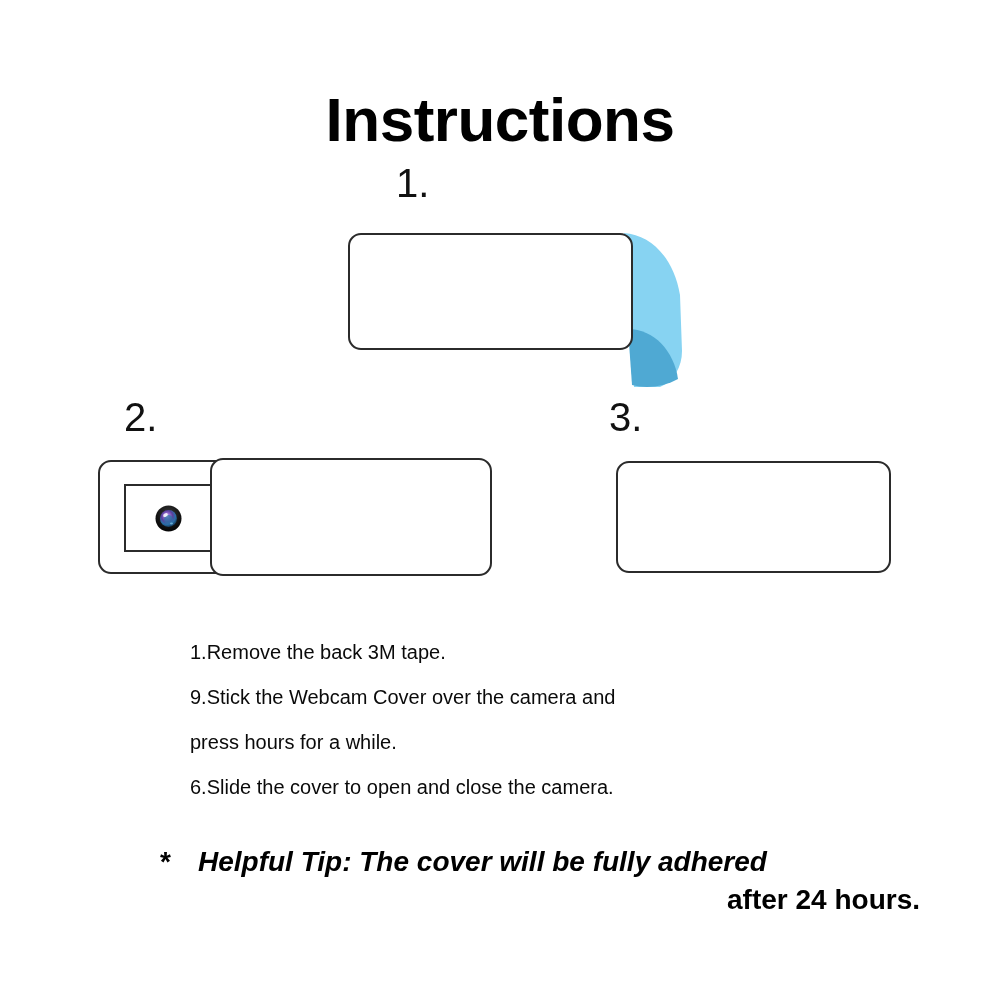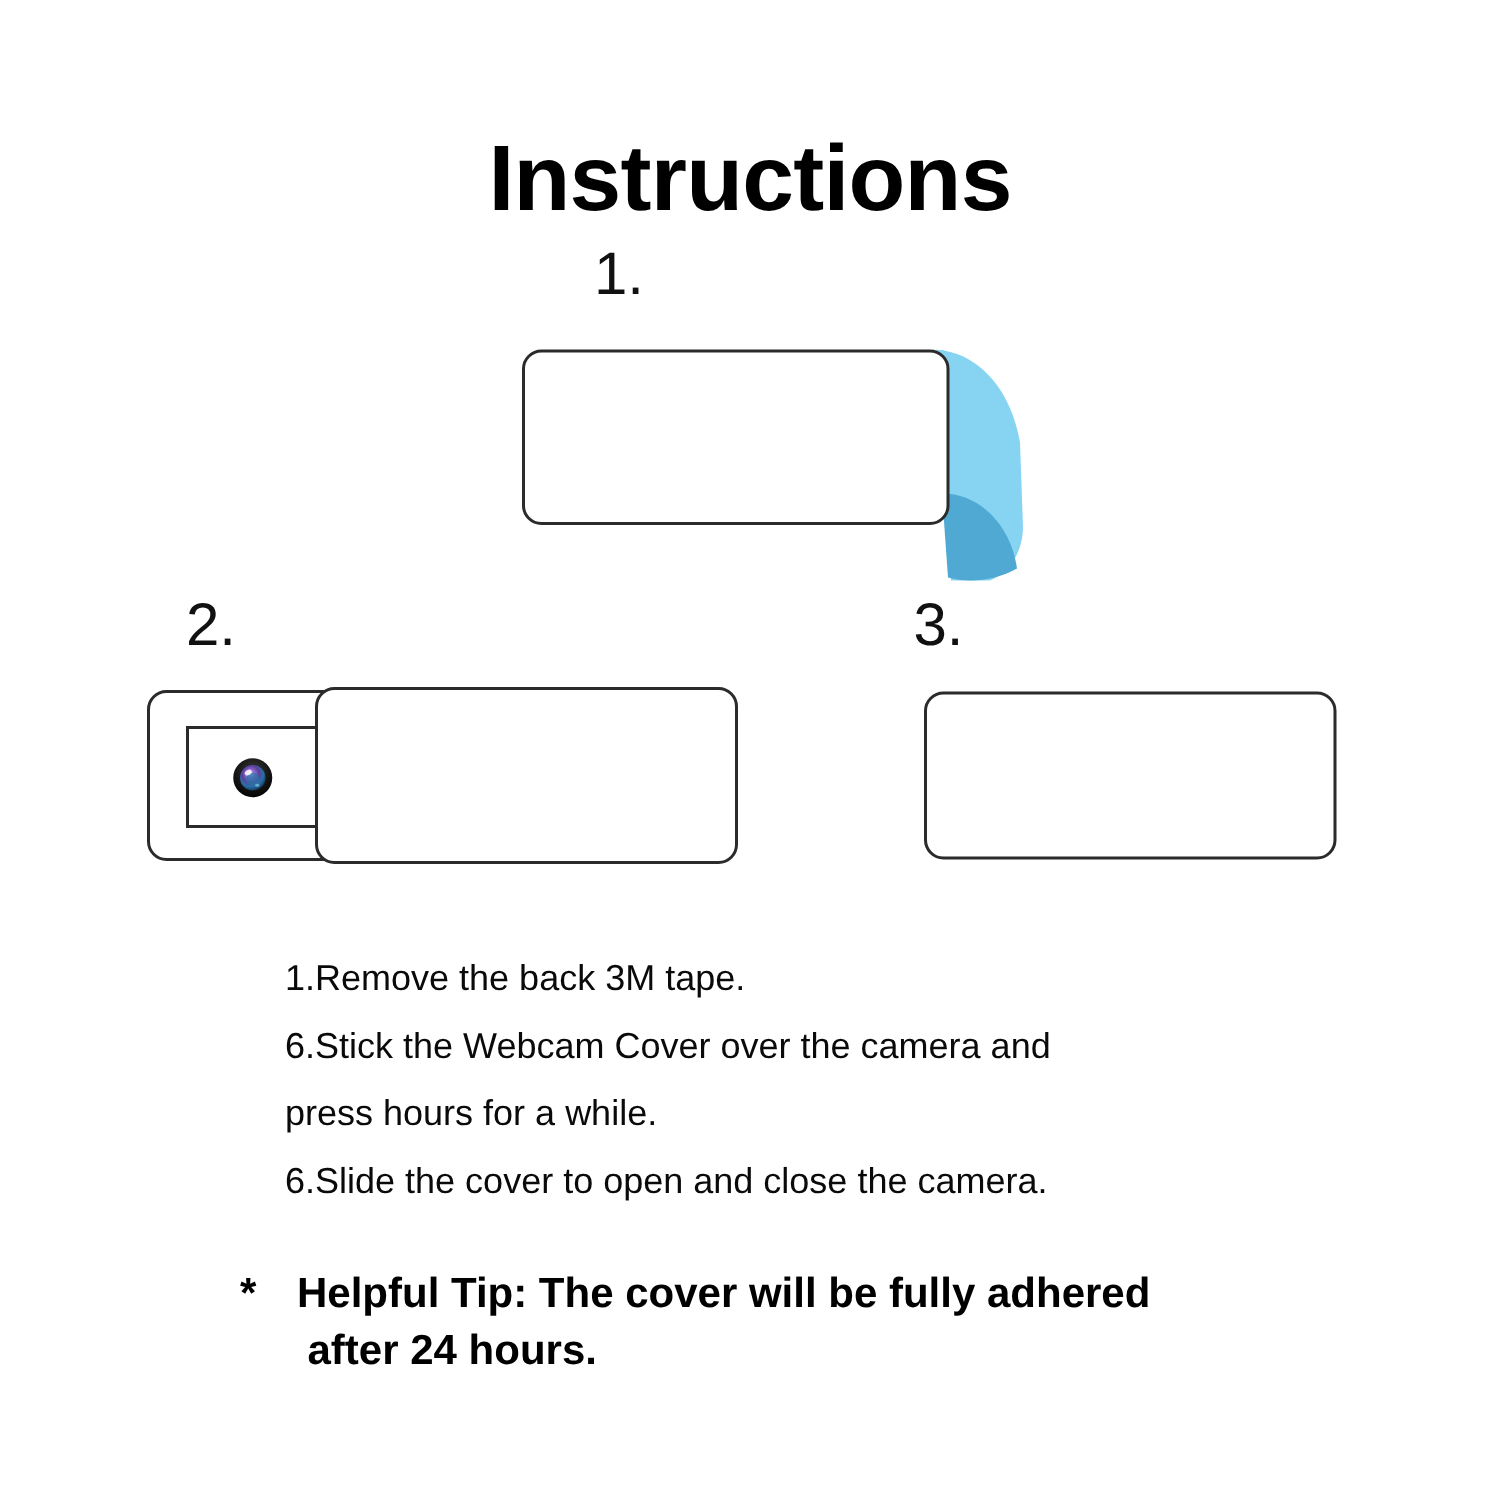--- a/index.html
+++ b/index.html
@@ -134,7 +134,7 @@
     width: 700px;
   }
   .instr-line {
-    font-size: 24px;
+    font-size: 20px;
     line-height: 45px;
     white-space: pre;
     color: #0a0a0a;

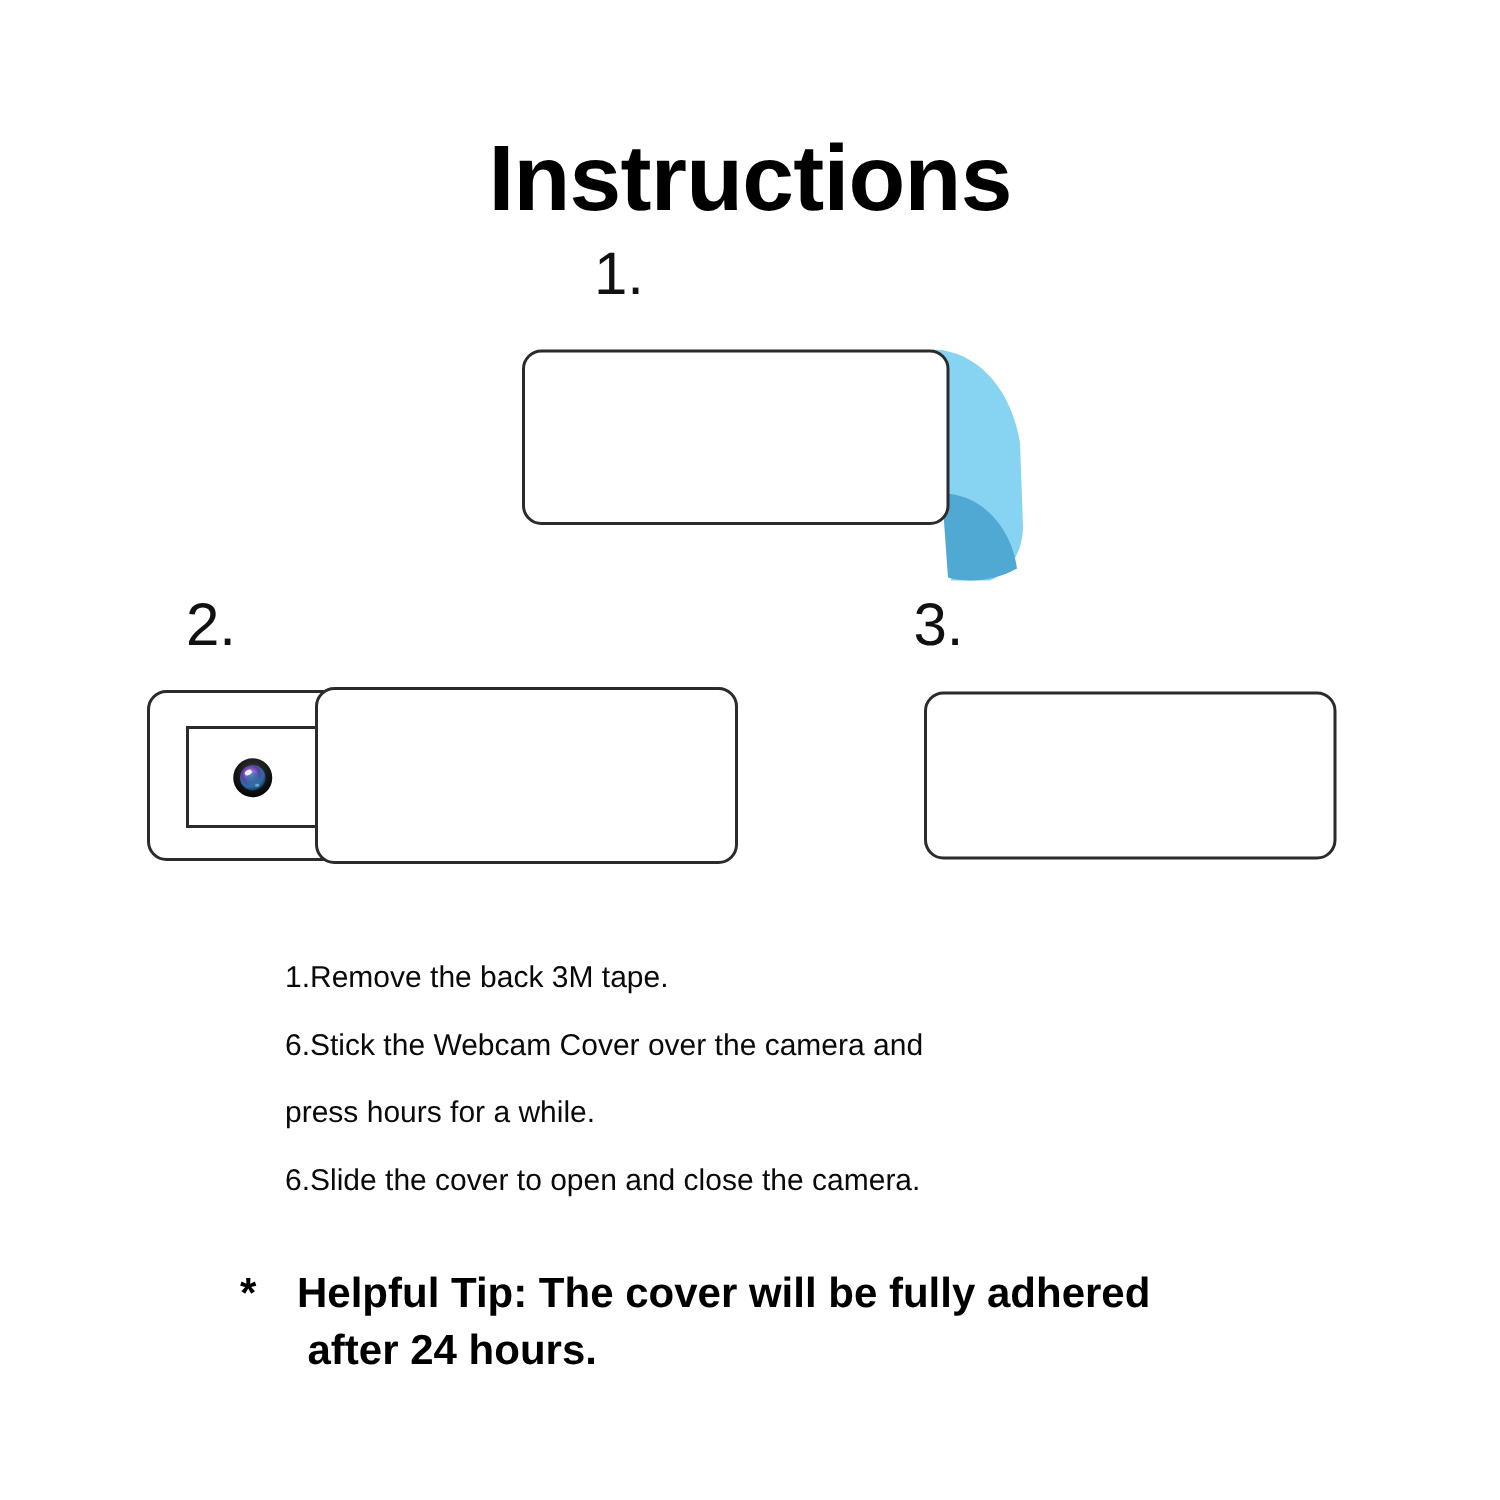--- a/index.html
+++ b/index.html
@@ -217,7 +217,7 @@
 
 <div class="instr-list">
   <div class="instr-line">1.Remove the back 3M tape.</div>
-  <div class="instr-line">6.Stick the Webcam Cover over the camera and</div>
+  <div class="instr-line">9.Stick the Webcam Cover over the camera and</div>
   <div class="instr-line">press hours for a while.</div>
   <div class="instr-line">6.Slide the cover to open and close the camera.</div>
 </div>

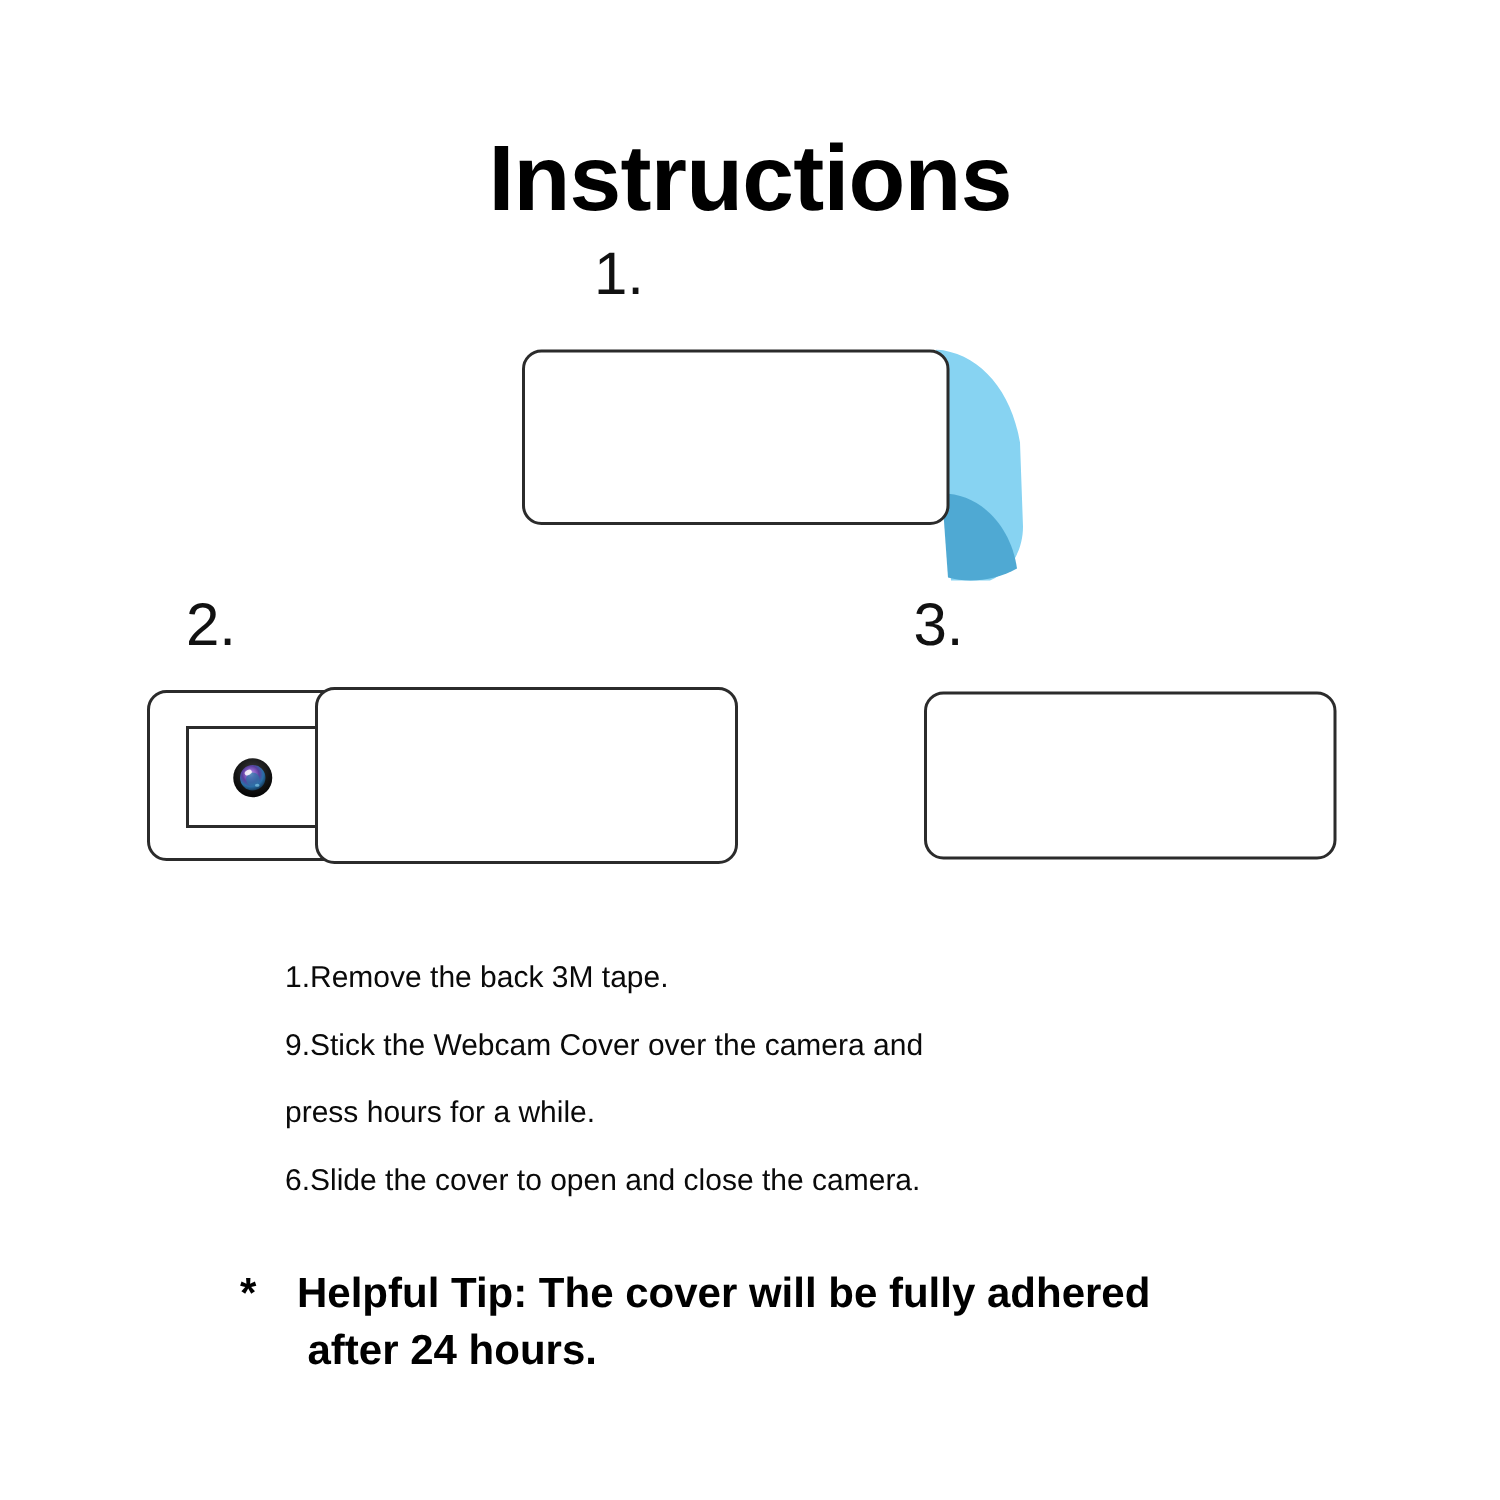--- a/index.html
+++ b/index.html
@@ -160,6 +160,7 @@
   }
   .tip-body {
     flex: 1 1 auto;
+    font-style: italic;
   }
   .tip-line2 {
     margin-left: 45px;

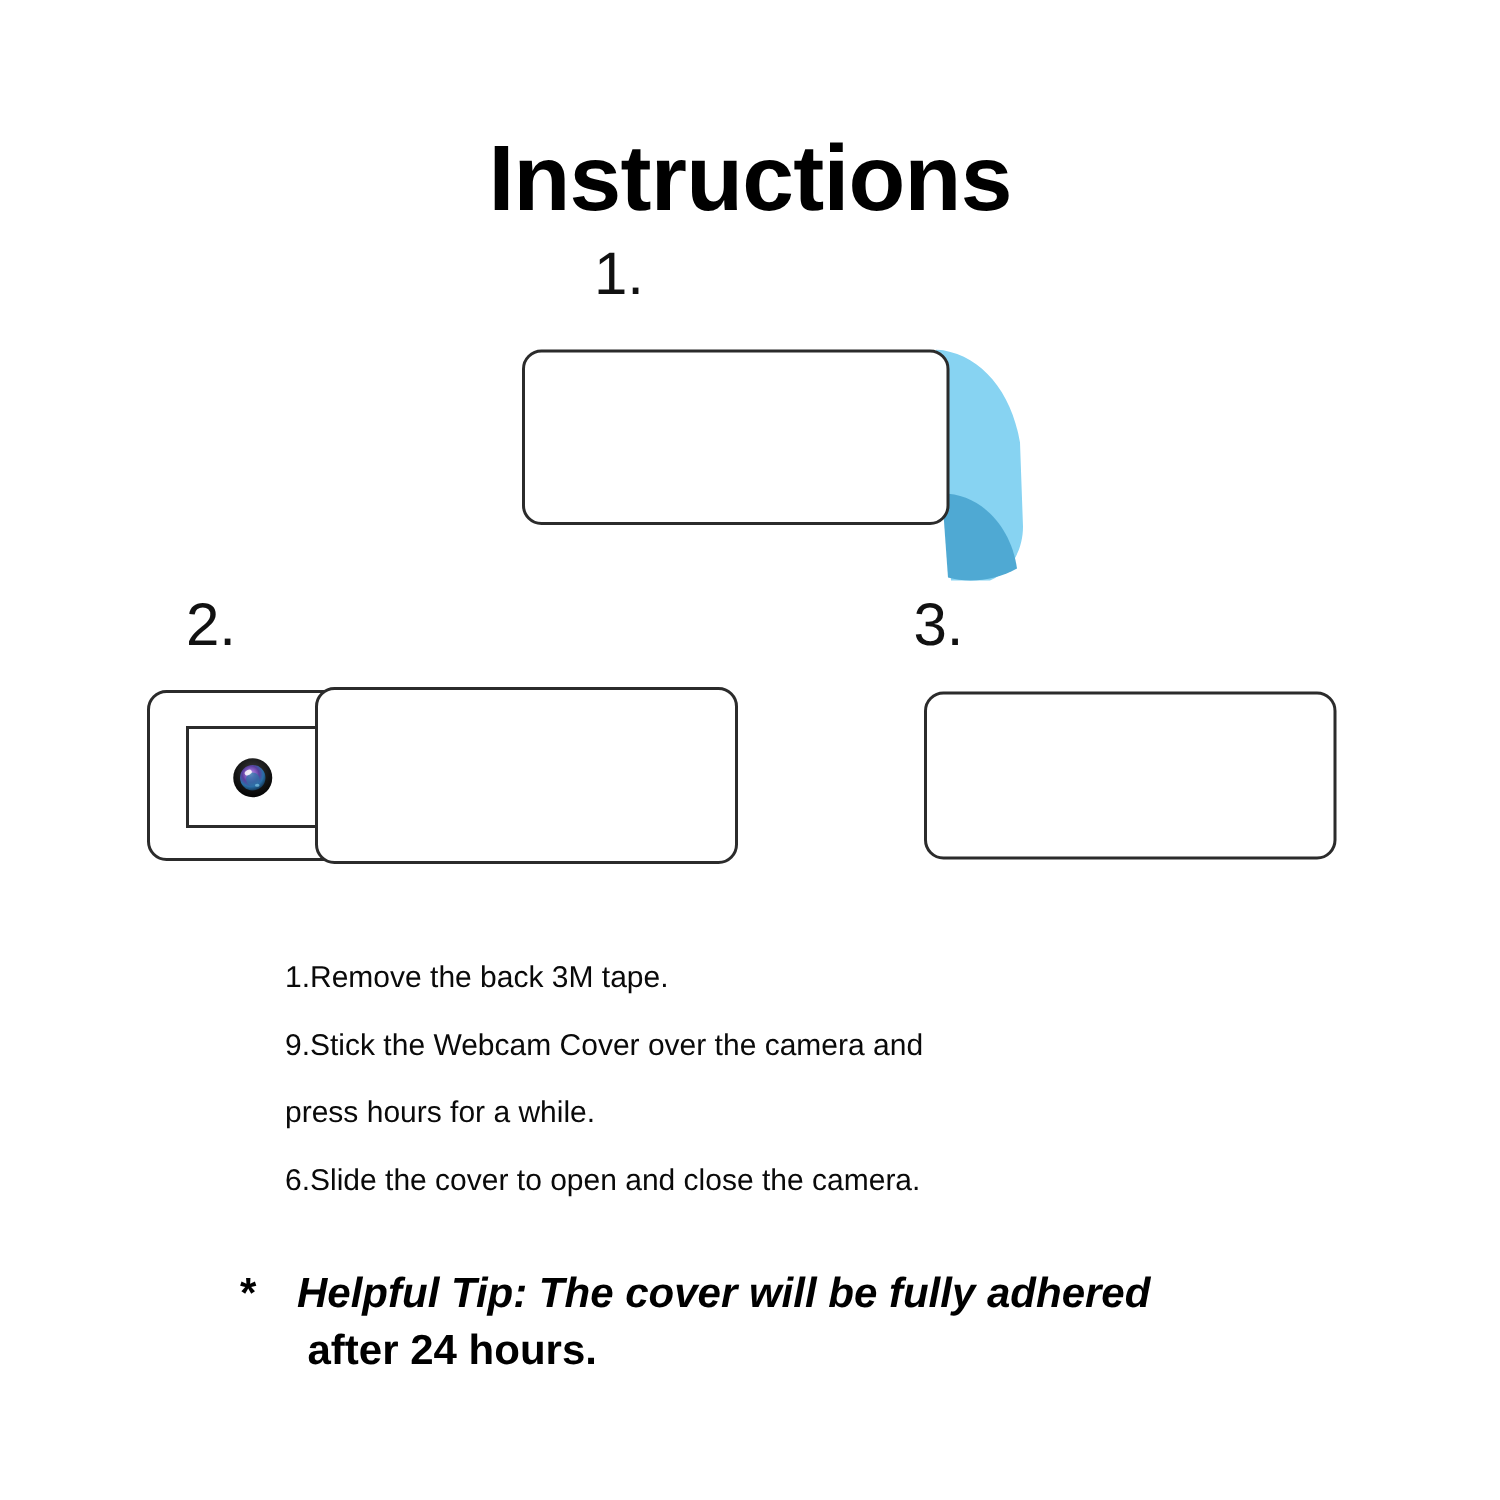--- a/index.html
+++ b/index.html
@@ -164,6 +164,7 @@
   }
   .tip-line2 {
     margin-left: 45px;
+    text-align: right;
   }
 </style>
 </head>

